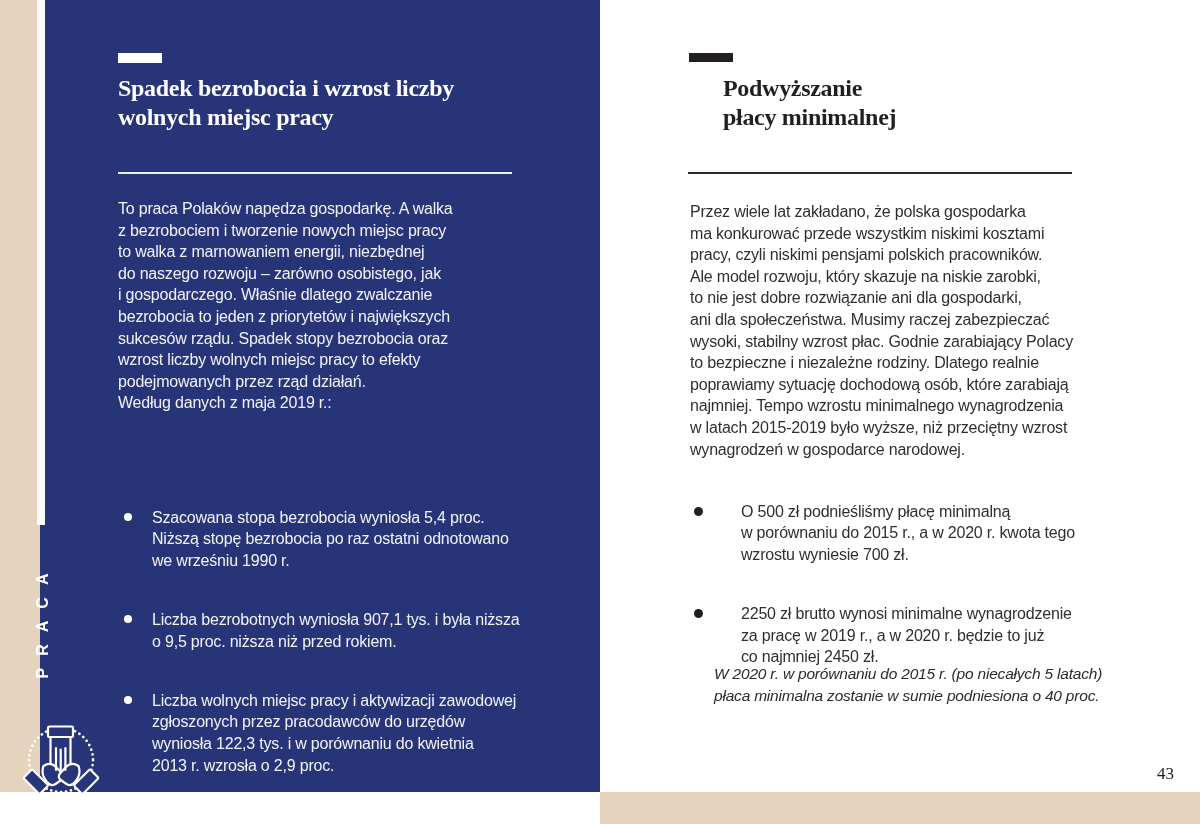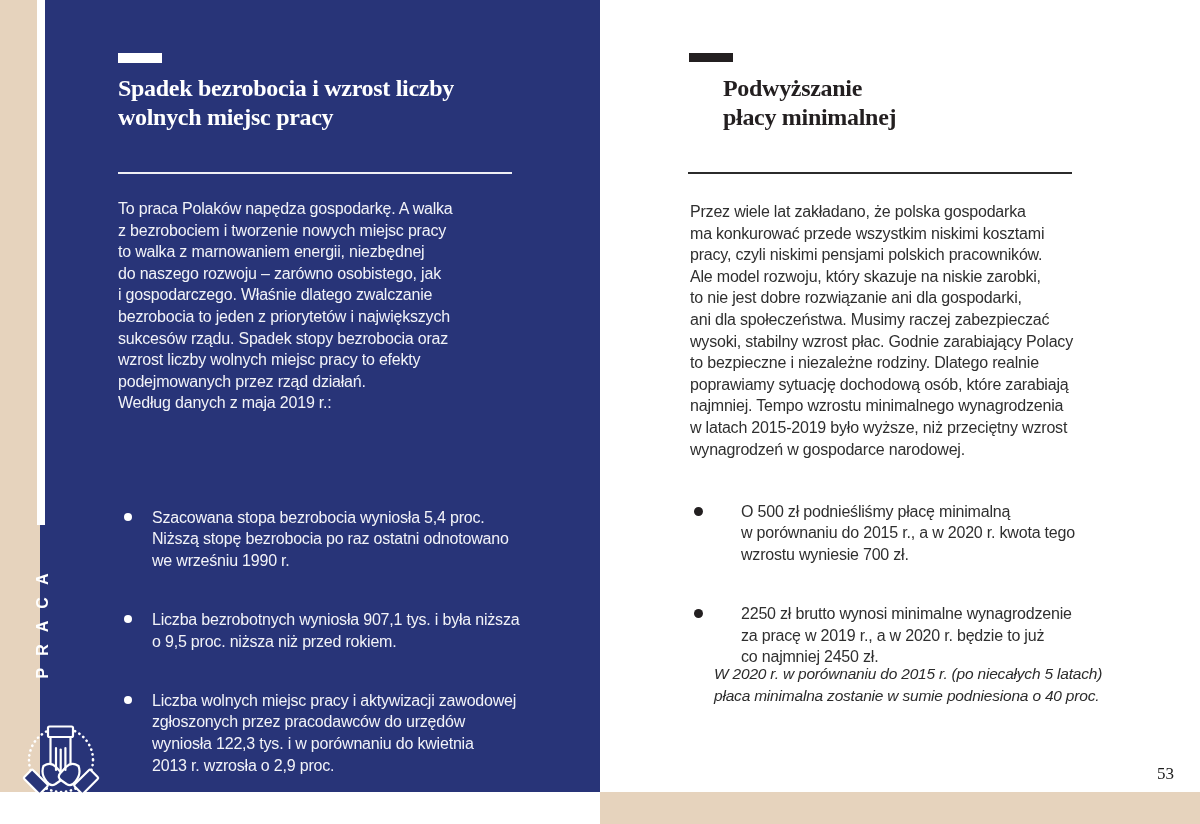--- a/index.html
+++ b/index.html
@@ -177,7 +177,7 @@
   <div class="footnote">W 2020 r. w porównaniu do 2015 r. (po niecałych 5 latach)
 płaca minimalna zostanie w sumie podniesiona o 40 proc.</div>
 
-  <div class="page-number">53</div>
+  <div class="page-number">43</div>
 
   <div class="bottom-strip"></div>
 

